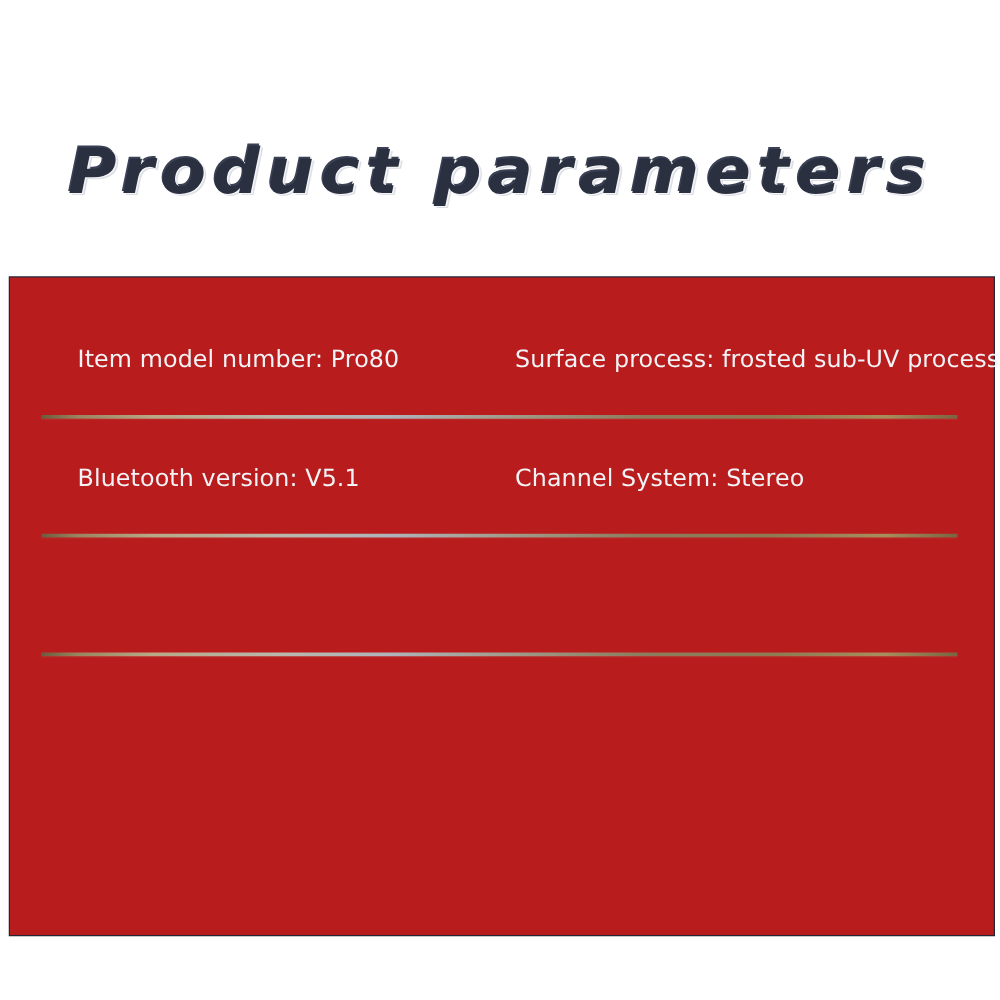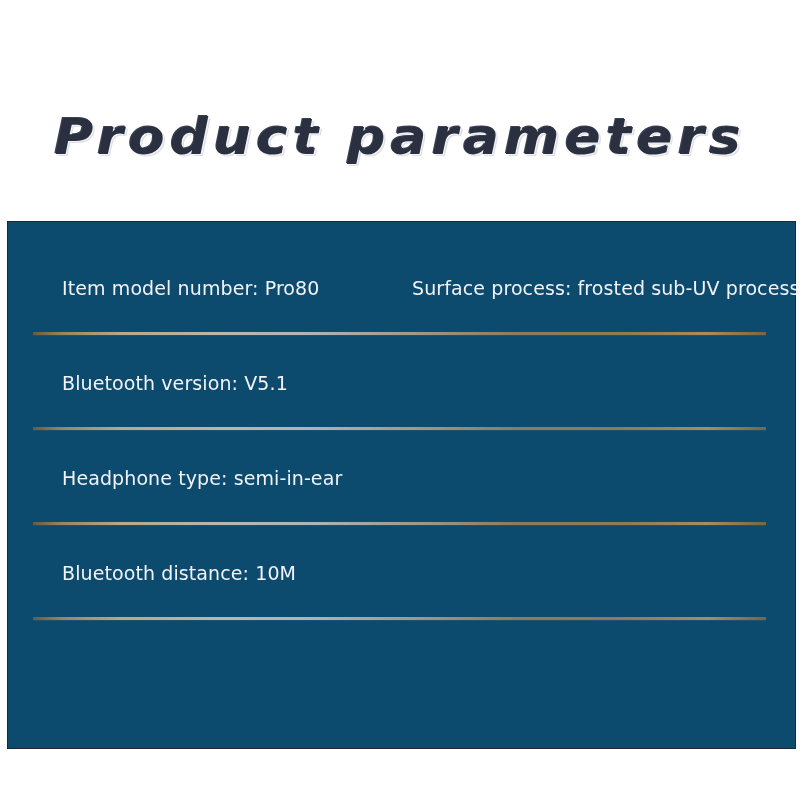--- a/index.html
+++ b/index.html
@@ -56,7 +56,7 @@
     top: 222px;
     width: 787px;
     height: 526px;
-    background: #0c4a6e;
+    background: #b91c1c;
     box-sizing: border-box;
     box-shadow: 0 0 0 1px #232734;
     text-decoration: underline;

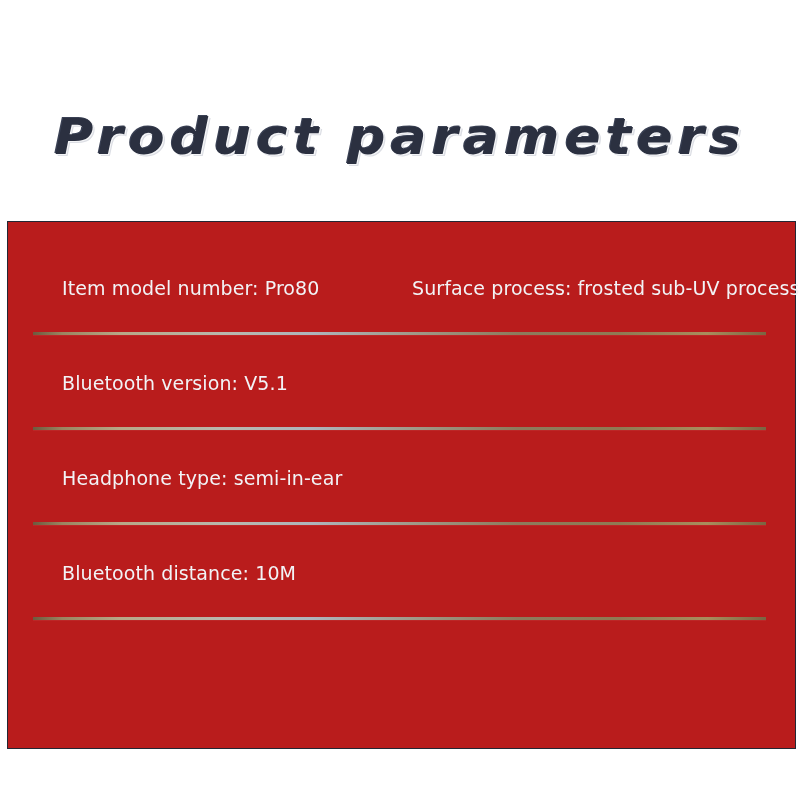--- a/index.html
+++ b/index.html
@@ -143,6 +143,7 @@
     <div class="spec-row r1">
       <div class="row-cells">
         <div class="cell col-left">Bluetooth version: V5.1</div>
+        <div class="cell col-right">Channel System: Stereo</div>
       </div>
       <div class="divider"></div>
     </div>

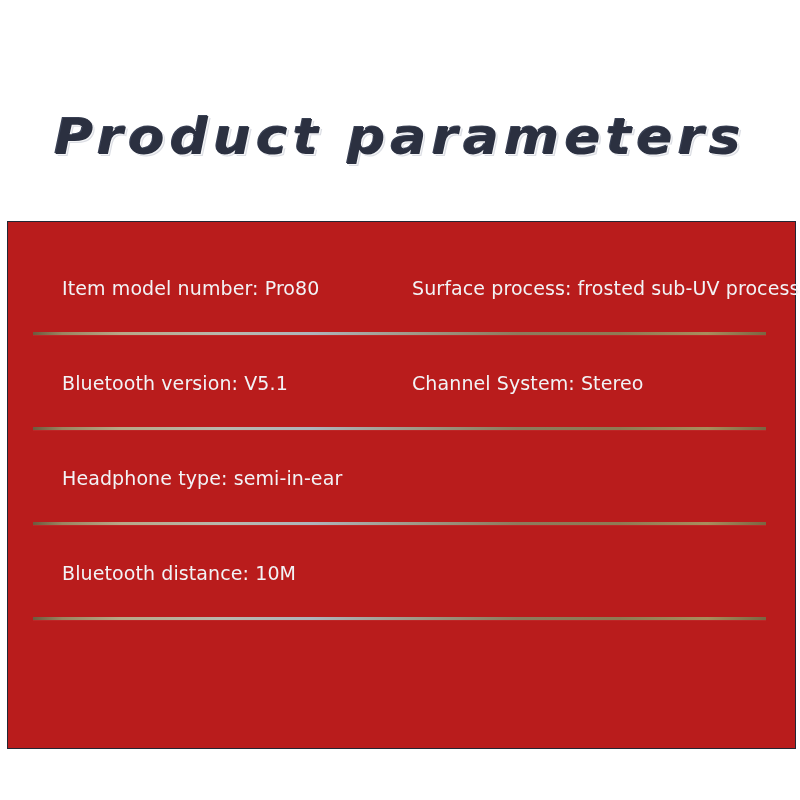--- a/index.html
+++ b/index.html
@@ -150,7 +150,6 @@
 
     <div class="spec-row r2">
       <div class="row-cells">
-        <div class="cell col-left">Headphone type: semi-in-ear</div>
       </div>
       <div class="divider"></div>
     </div>

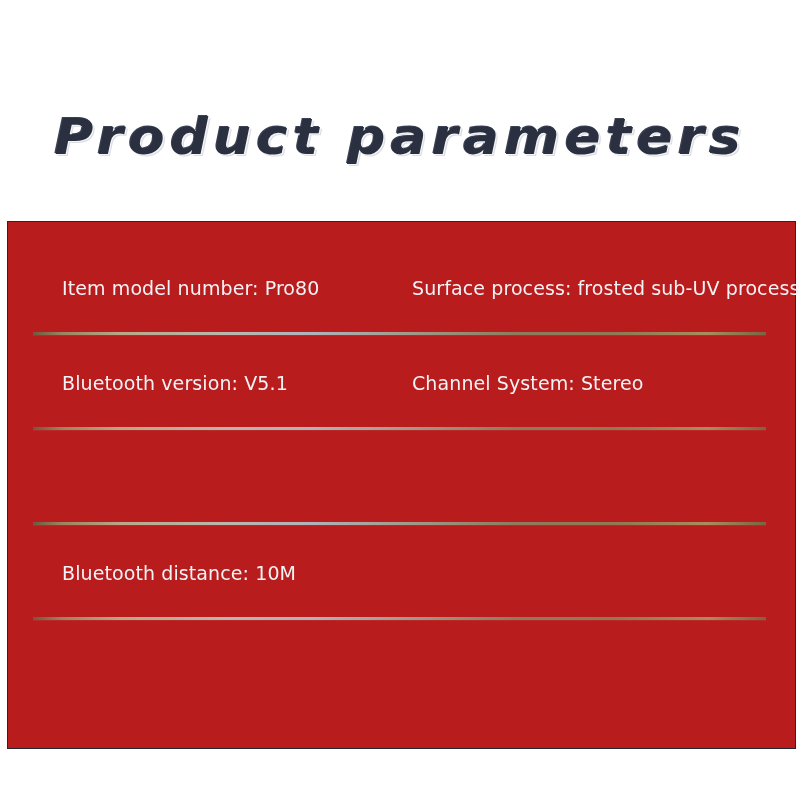--- a/index.html
+++ b/index.html
@@ -154,13 +154,6 @@
       <div class="divider"></div>
     </div>
 
-    <div class="spec-row r3">
-      <div class="row-cells">
-        <div class="cell col-left">Bluetooth distance: 10M</div>
-
-      </div>
-      <div class="divider"></div>
-    </div>
 
 
   </div>

